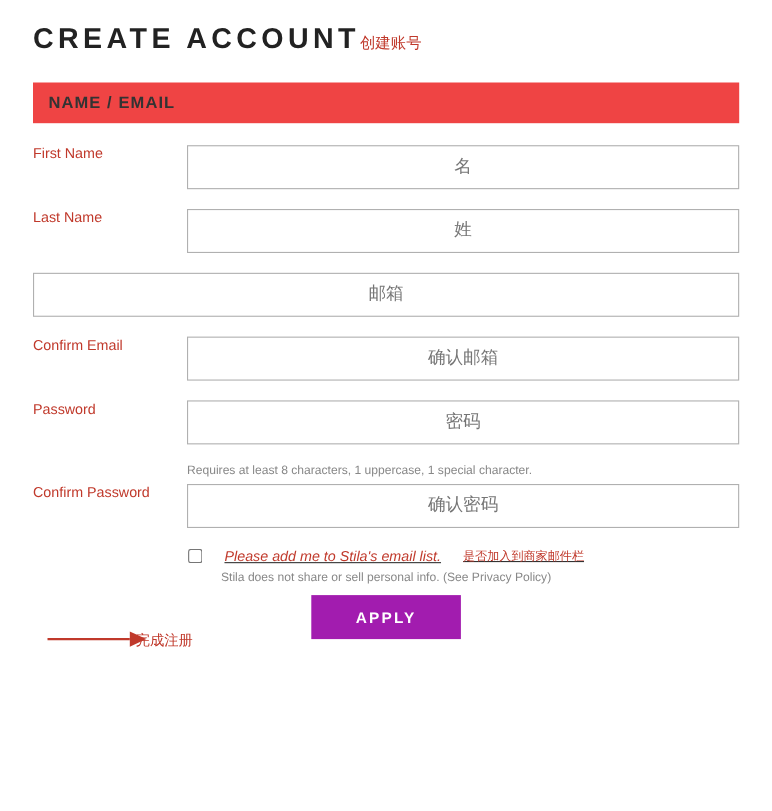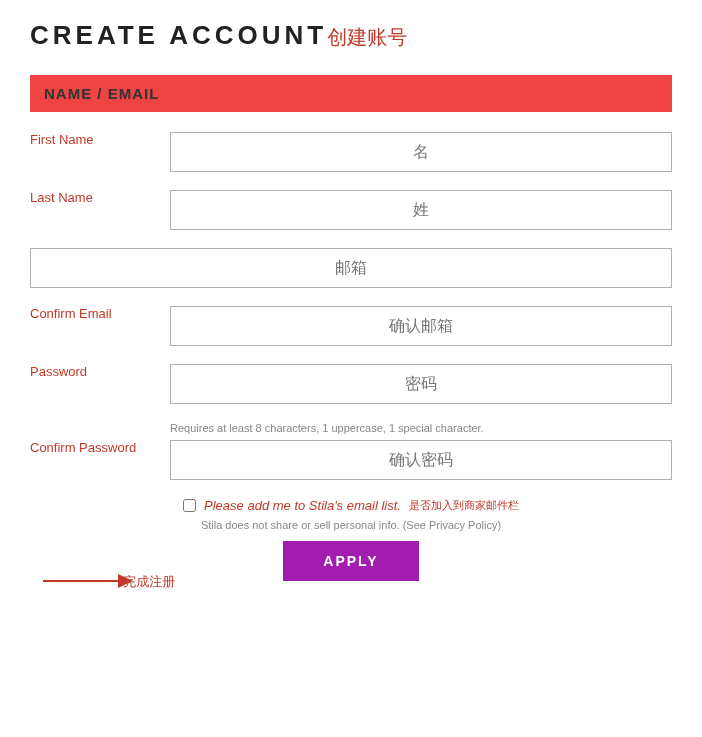--- a/index.html
+++ b/index.html
@@ -32,7 +32,7 @@
     }
 
     .page-title-cn {
-      font-size: 20px;
+      font-size: 14px;
       color: #c0392b;
       font-family: 'SimSun', serif;
     }

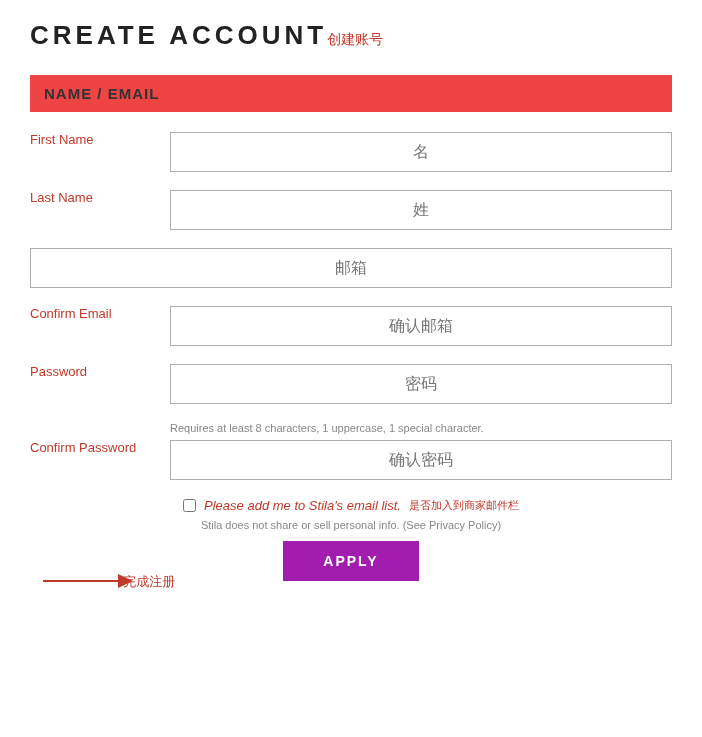--- a/index.html
+++ b/index.html
@@ -89,7 +89,8 @@
       justify-content: center;
       margin-top: 16px;
       margin-bottom: 6px;
-      gap: 8px;
+      gap: 20px;
+      text-decoration: underline;
     }
 
     .checkbox-label {

